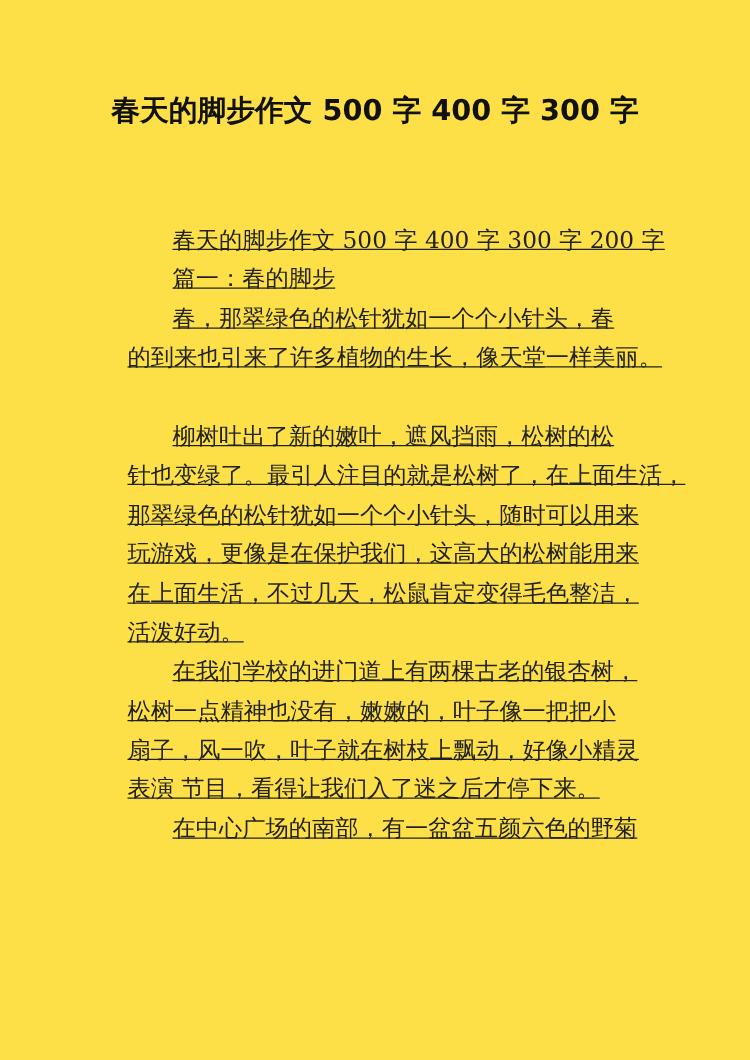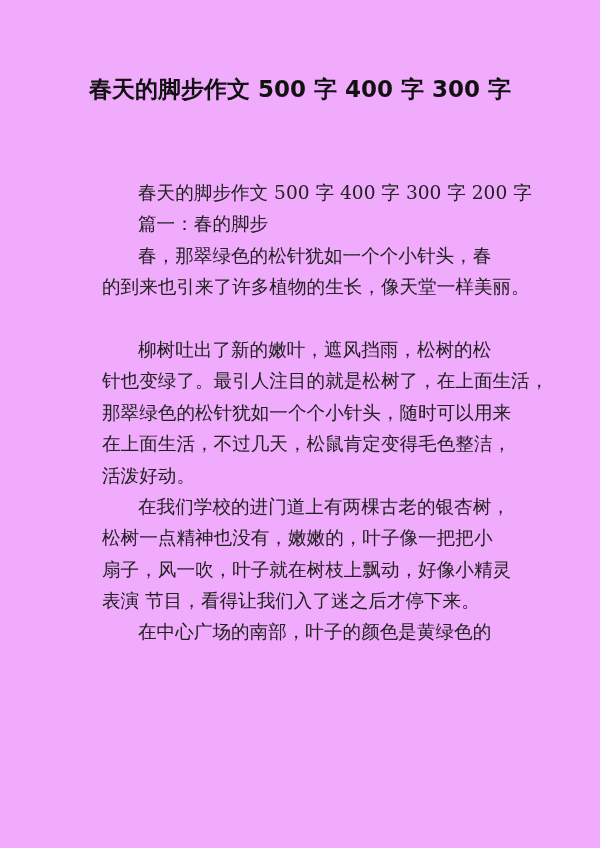--- a/index.html
+++ b/index.html
@@ -19,7 +19,7 @@
     top: 0;
     width: 600px;
     height: 848px;
-    background: #f0abfc;
+    background: #fde047;
   }
   .title {
     position: absolute;

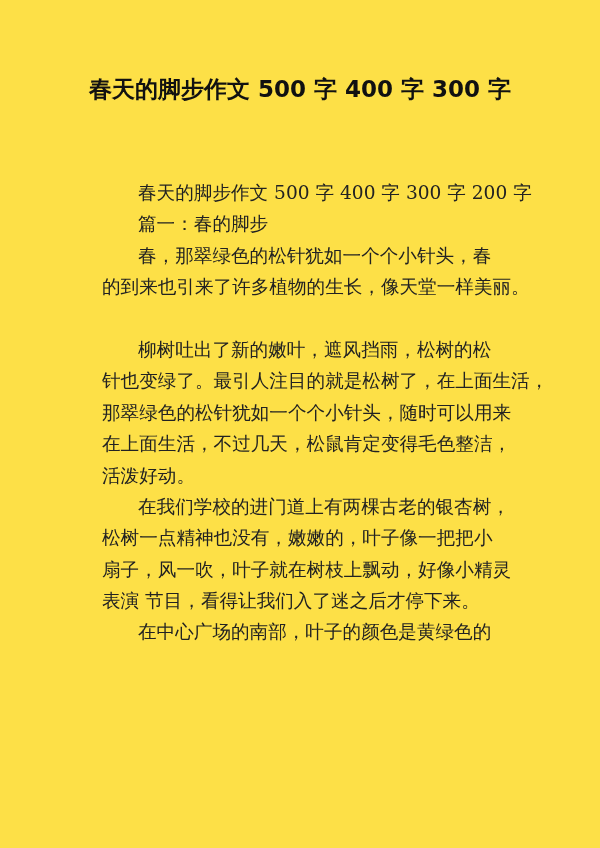--- a/index.html
+++ b/index.html
@@ -43,6 +43,7 @@
     font-size: 18.6px;
     line-height: 31.4px;
     color: #222222;
+    text-decoration: underline;
   }
   .line {
     display: block;

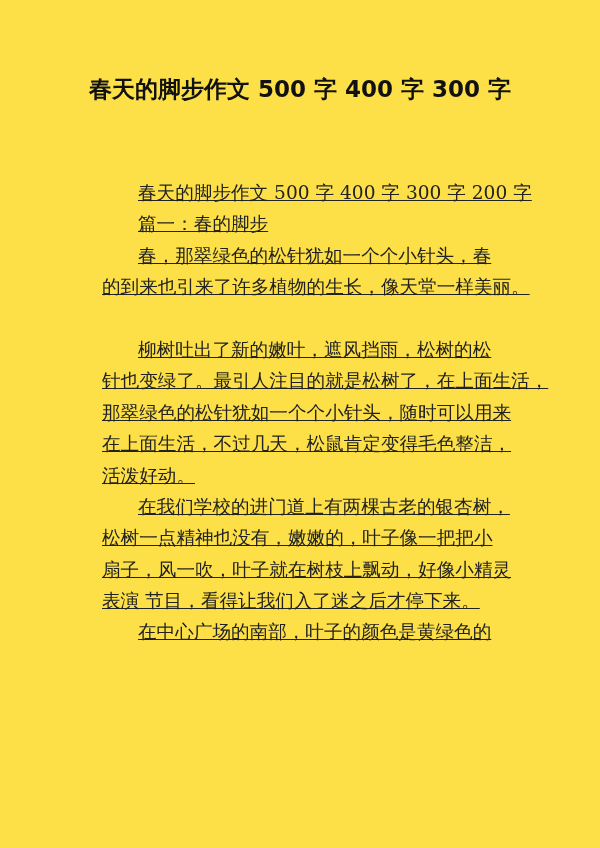--- a/index.html
+++ b/index.html
@@ -74,6 +74,7 @@
     <span class="line indent">柳树吐出了新的嫩叶，遮风挡雨，松树的松</span>
     <span class="line">针也变绿了。最引人注目的就是松树了，在上面生活，</span>
     <span class="line">那翠绿色的松针犹如一个个小针头，随时可以用来</span>
+    <span class="line">玩游戏，更像是在保护我们，这高大的松树能用来</span>
     <span class="line">在上面生活，不过几天，松鼠肯定变得毛色整洁，</span>
     <span class="line">活泼好动。</span>
     <span class="line indent">在我们学校的进门道上有两棵古老的银杏树，</span>

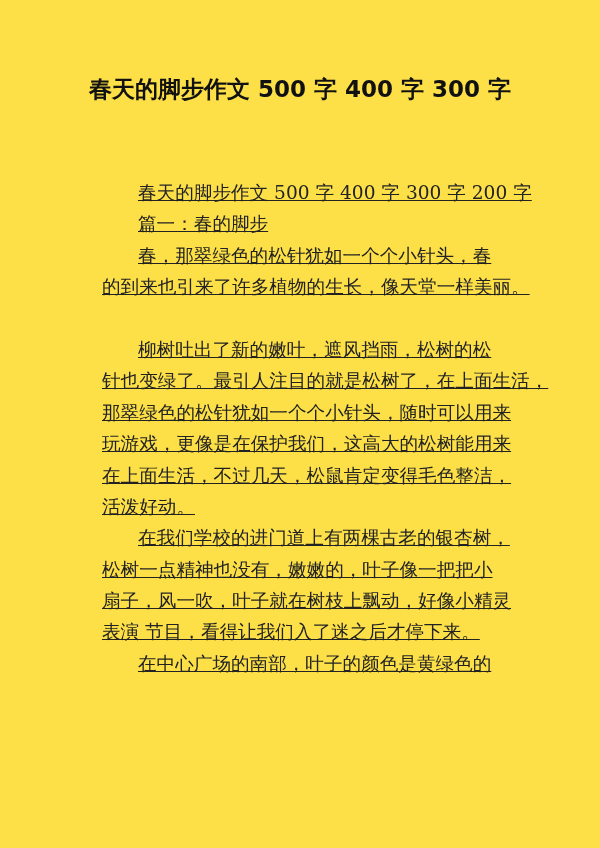--- a/index.html
+++ b/index.html
@@ -81,7 +81,7 @@
     <span class="line">松树一点精神也没有，嫩嫩的，叶子像一把把小</span>
     <span class="line">扇子，风一吹，叶子就在树枝上飘动，好像小精灵</span>
     <span class="line">表演 节目，看得让我们入了迷之后才停下来。</span>
-    <span class="line indent">在中心广场的南部，叶子的颜色是黄绿色的</span>
+    <span class="line indent">在中心广场的南部，有一盆盆五颜六色的野菊</span>
   </div>
 </div>
 

